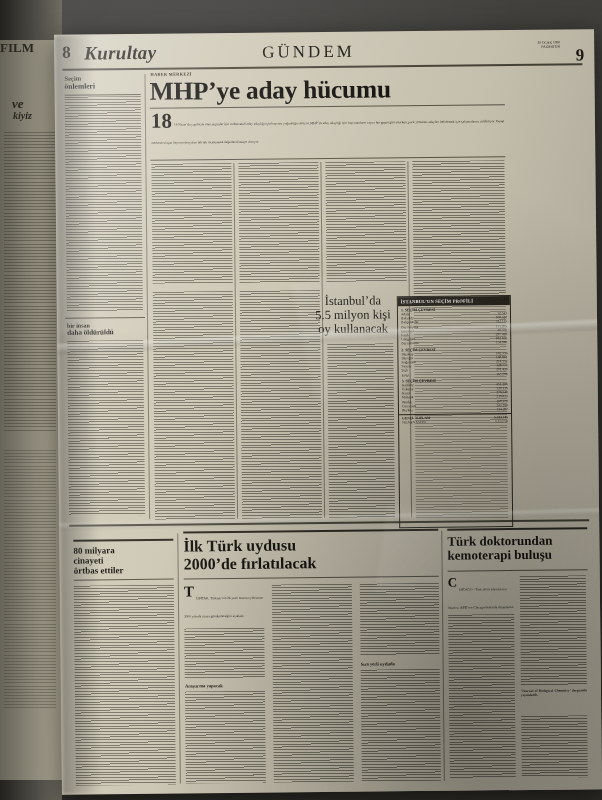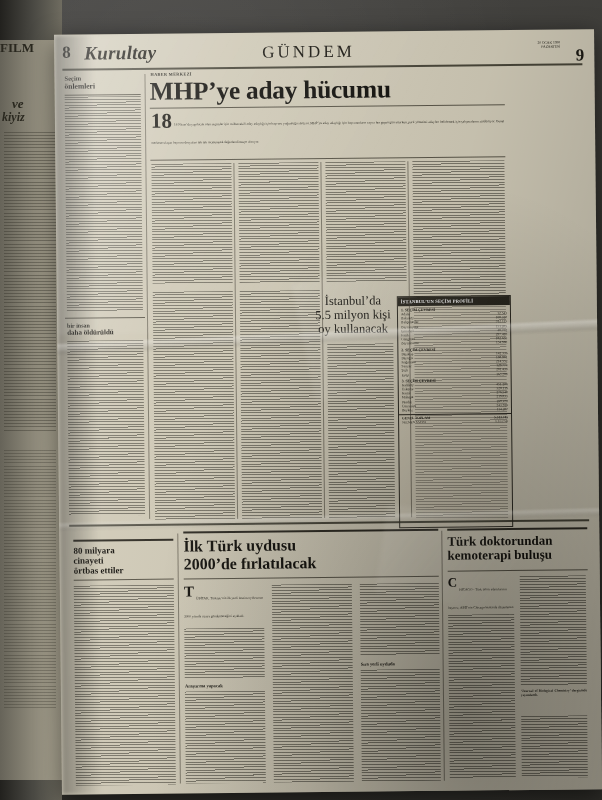--- a/index.html
+++ b/index.html
@@ -151,7 +151,7 @@
     <div class="leftpage"></div>
     <div class="lp-txt" style="left:0px;top:40px;font-size:13px;text-align:right;">FILM</div>
     <div class="lp-txt" style="left:12px;top:96px;font-size:13px;font-style:italic;">ve</div>
-    <div class="lp-txt" style="left:2px;top:110px;font-size:12px;font-style:italic;">kiyiz</div>
+    <div class="lp-txt" style="left:13px;top:110px;font-size:10px;font-style:italic;">kiyiz</div>
     <div class="body-lines" style="left:4px;top:132px;width:52px;height:300px;opacity:.45;"></div>
     <div class="body-lines" style="left:4px;top:450px;width:52px;height:260px;opacity:.35;"></div>
   </div>

